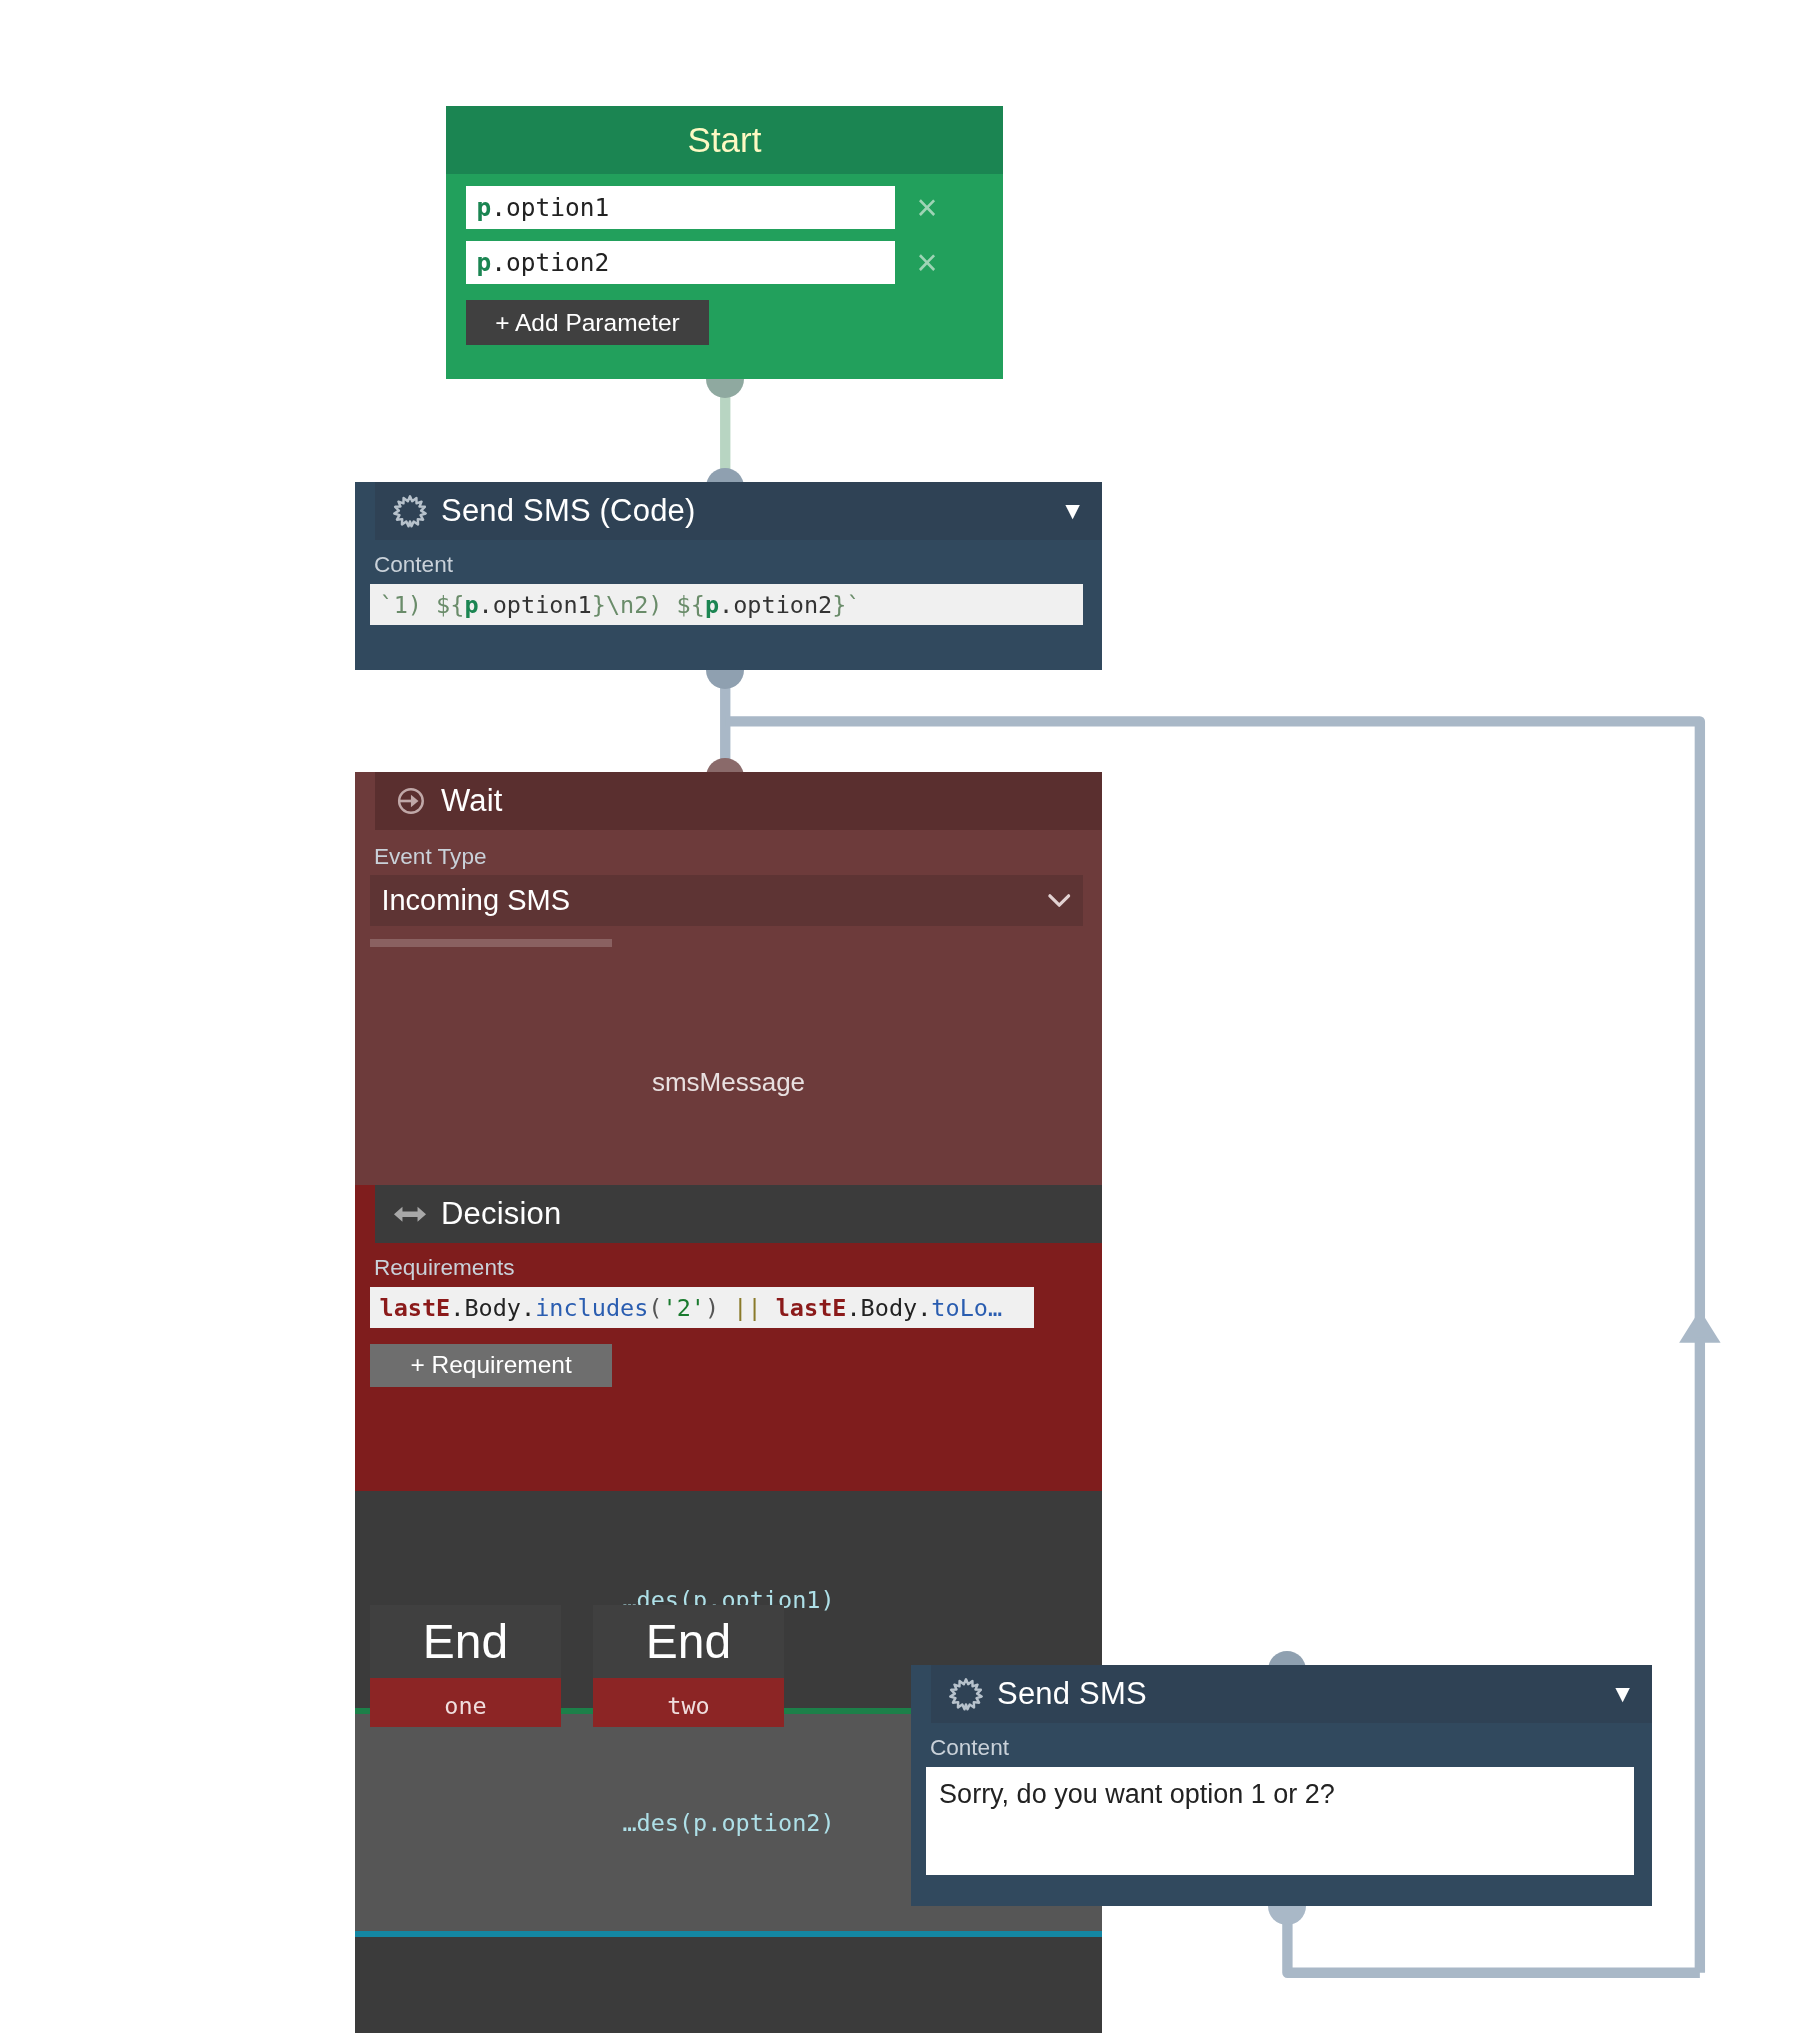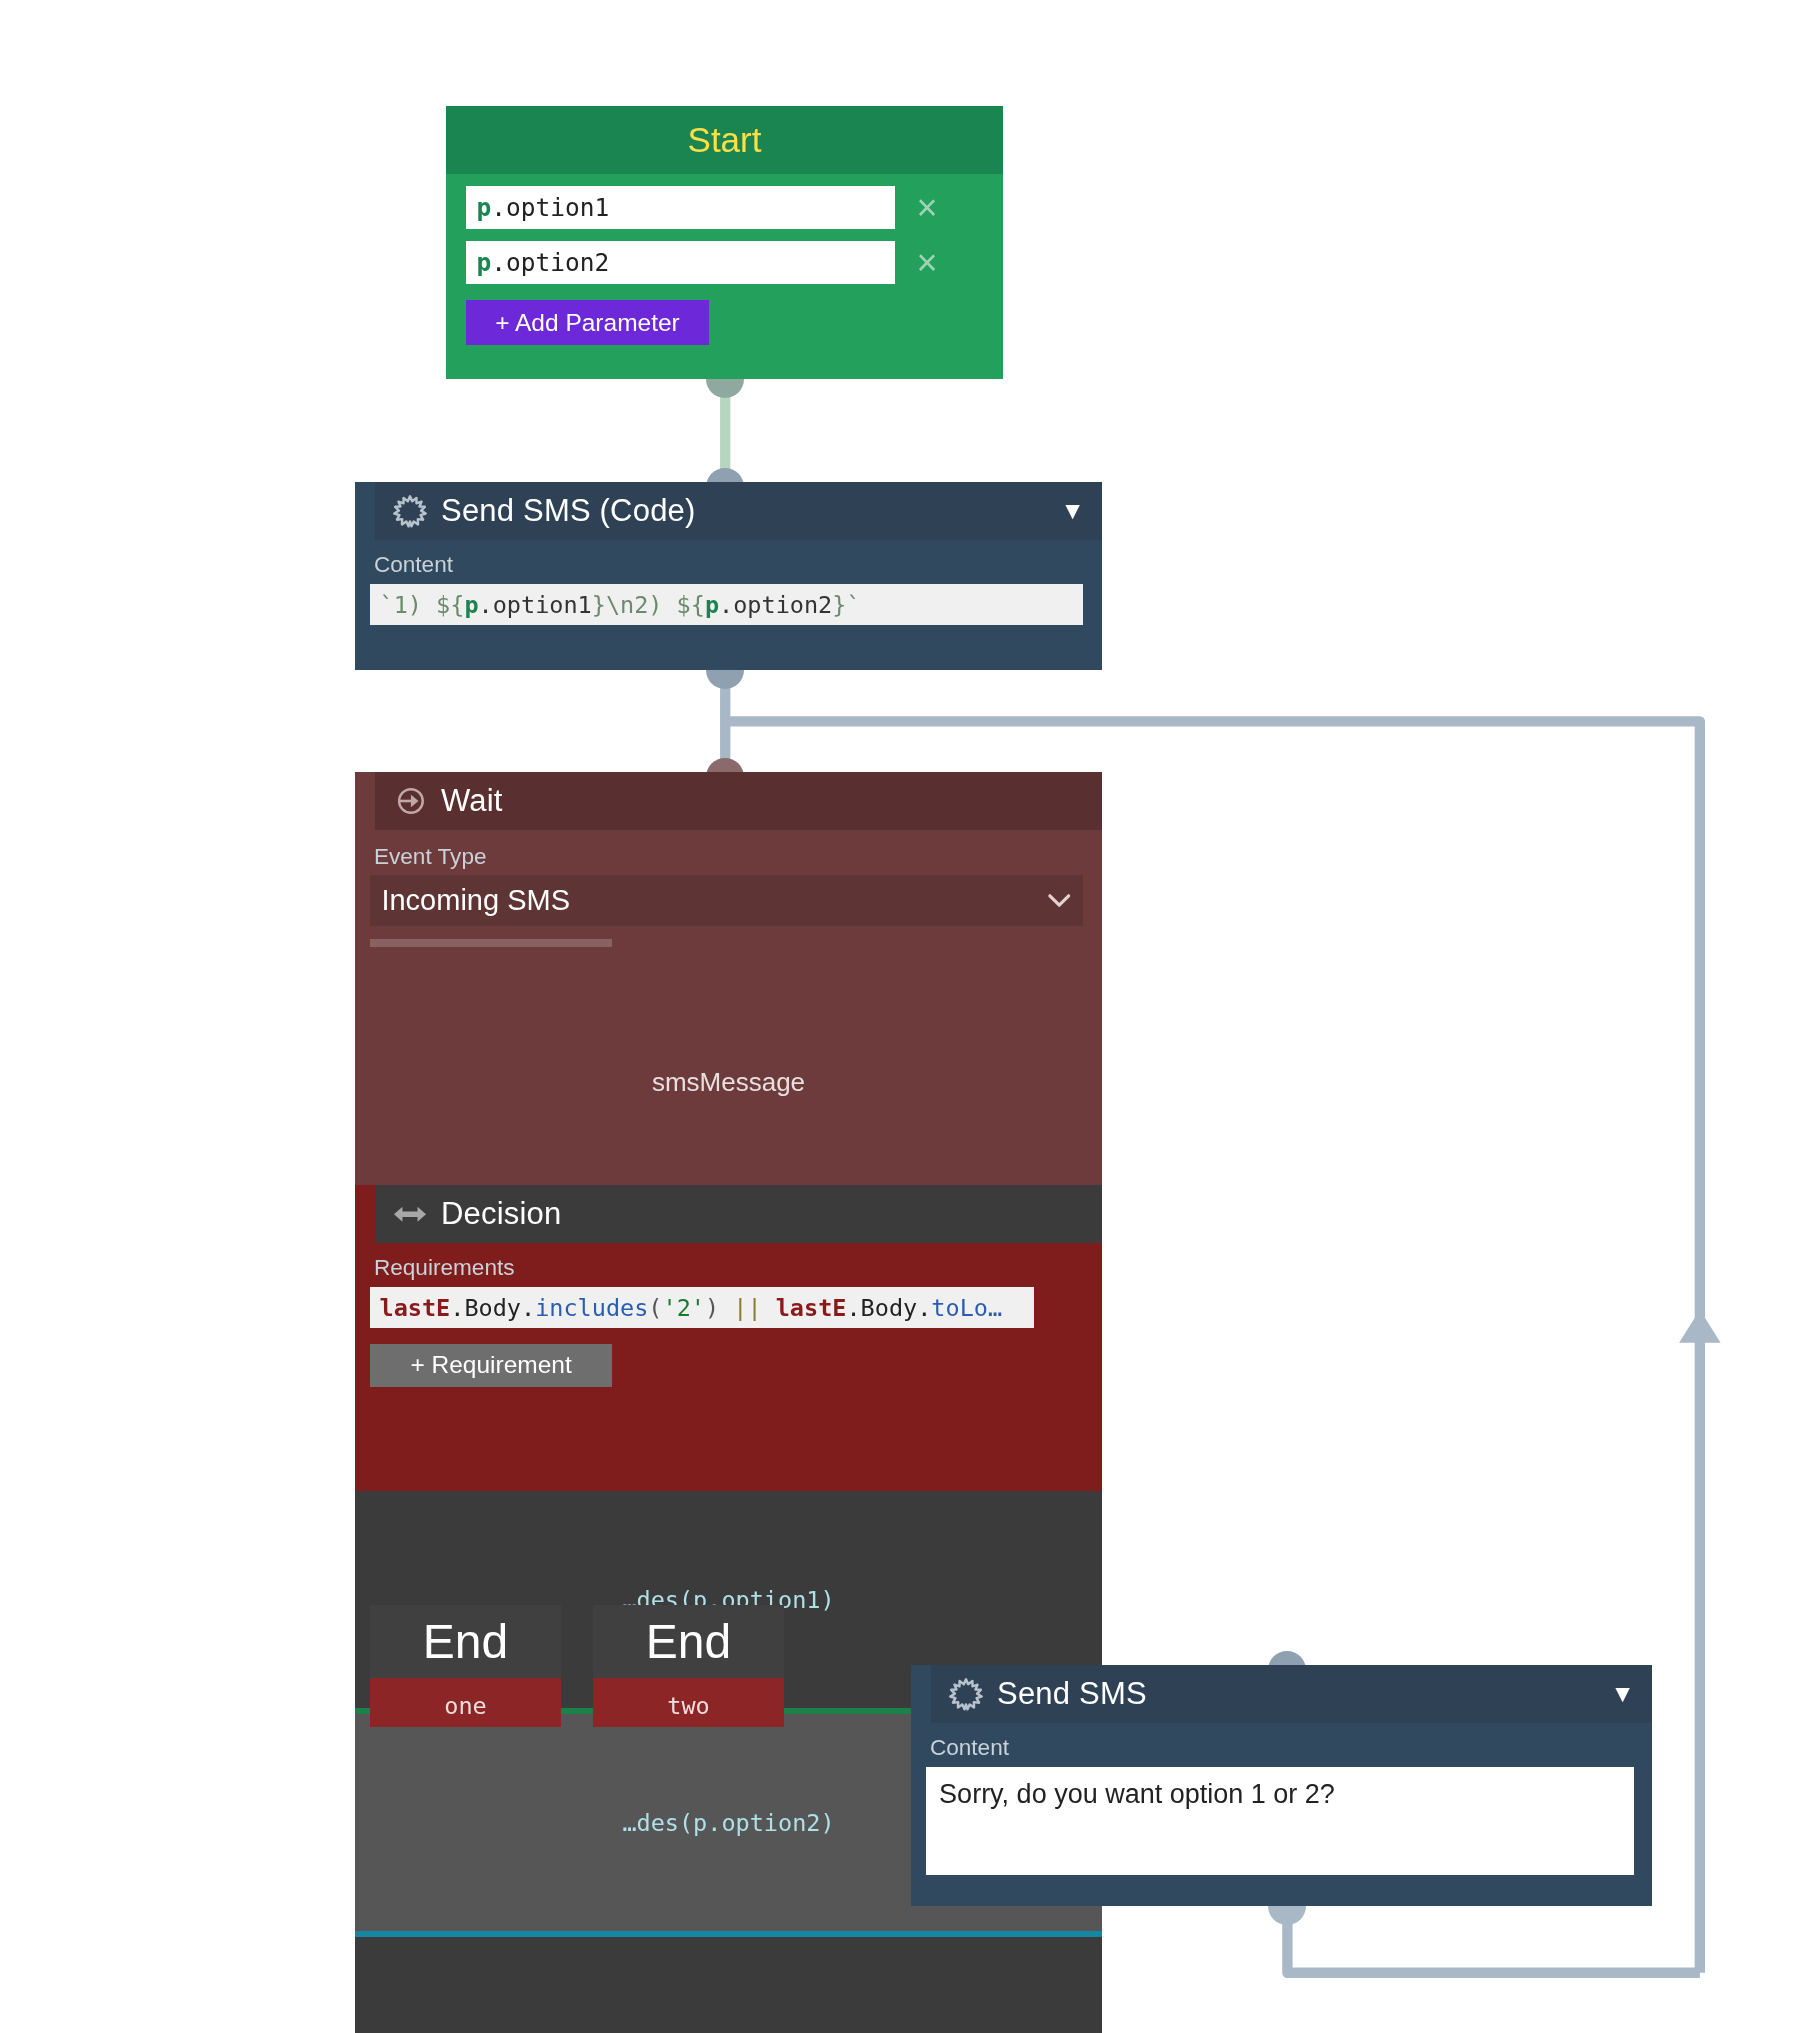--- a/index.html
+++ b/index.html
@@ -91,7 +91,7 @@
   #node-start .start-header {
     height: 68px;
     background: #1b8552;
-    color: #fde047;
+    color: #fef9c3;
     font-size: 35px;
     display: flex;
     align-items: center;

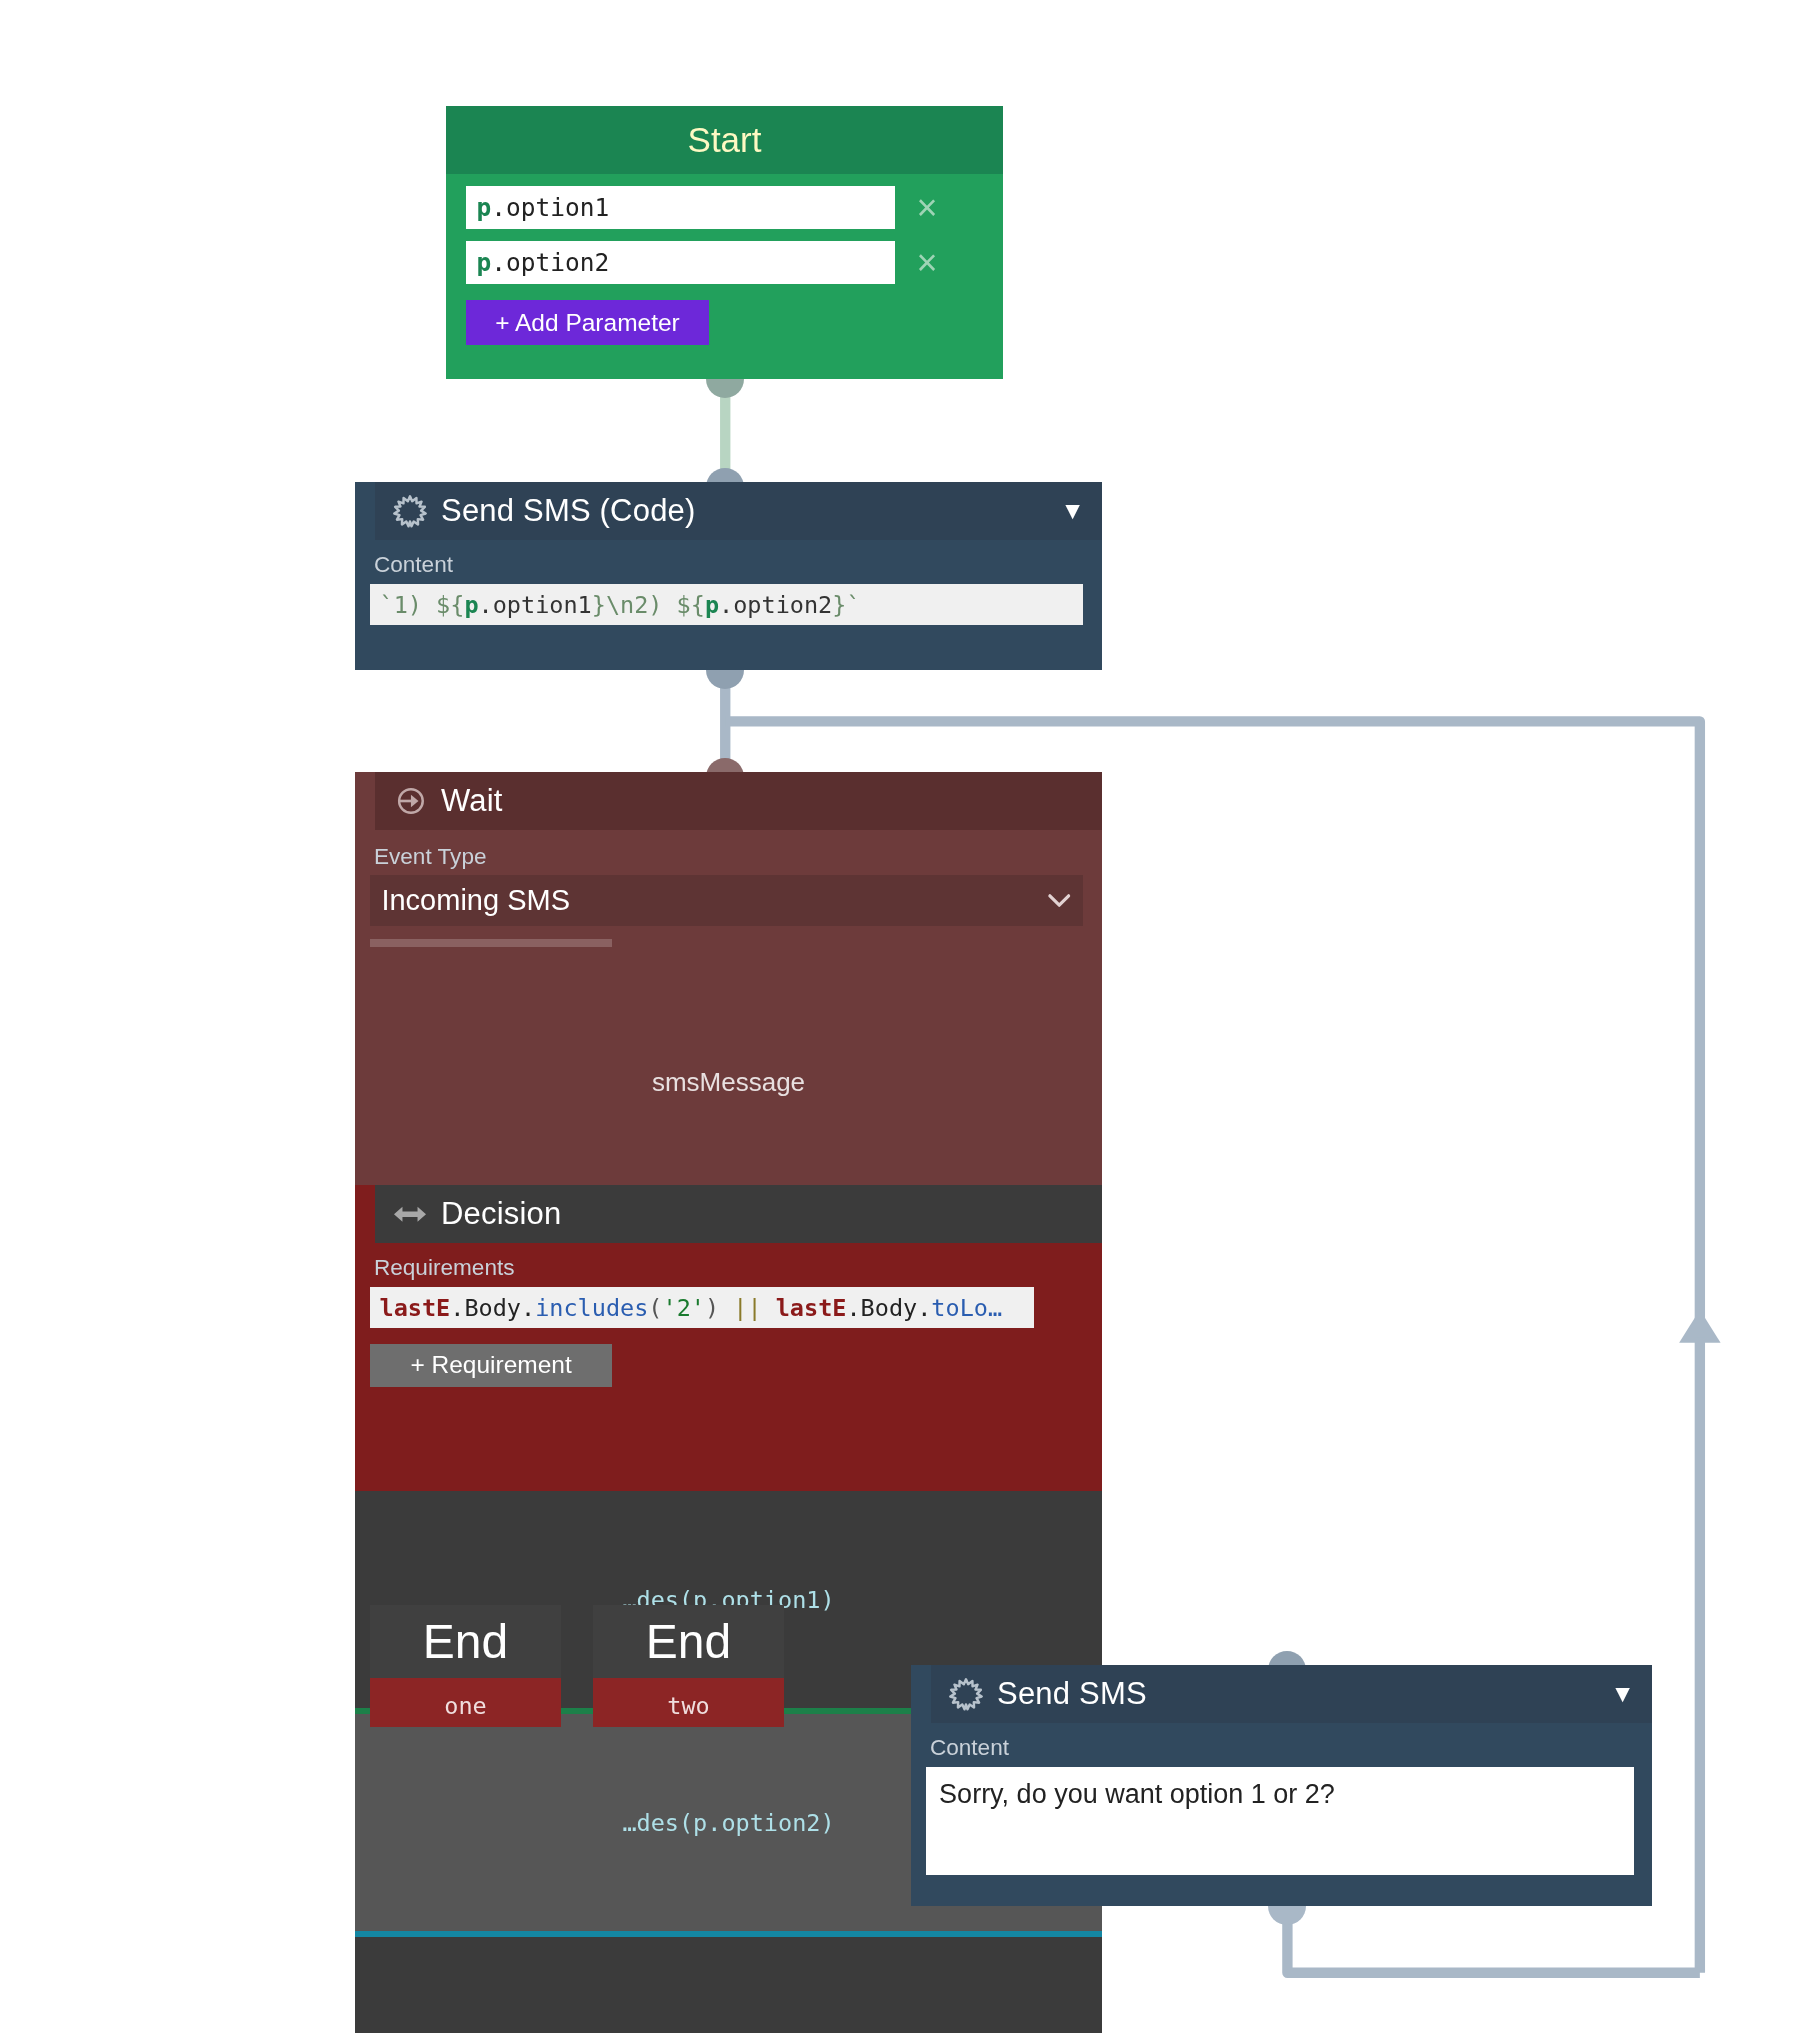--- a/index.html
+++ b/index.html
@@ -134,7 +134,7 @@
     margin: 16px 0 0 20px;
     width: 243px;
     height: 45px;
-    background: #6d28d9;
+    background: #404040;
     color: #ffffff;
     font-size: 24.5px;
     display: flex;

